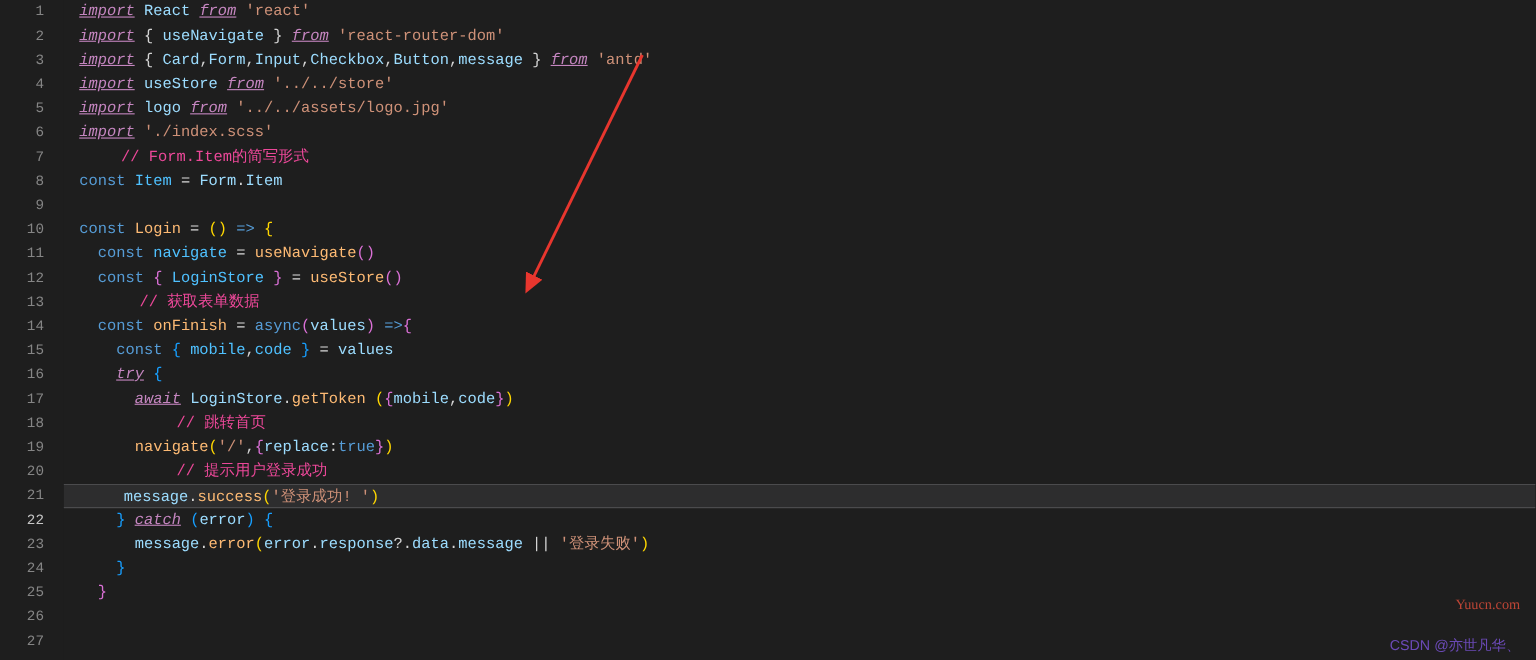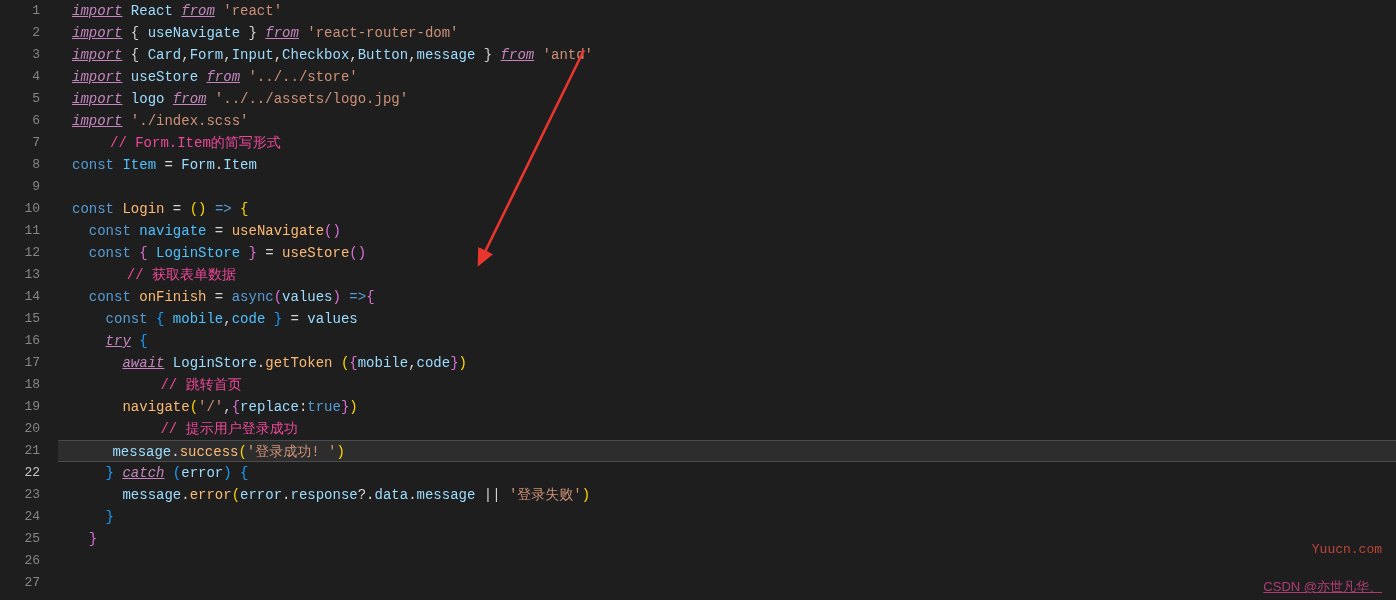--- a/index.html
+++ b/index.html
@@ -78,7 +78,7 @@
     top: 542px;
     color: #d84c3a;
     font-size: 13px;
-    font-family: Liberation Mono, monospace;
+    font-family: Liberation Serif, serif;
     opacity: 0.85;
   }
   .watermark2 {

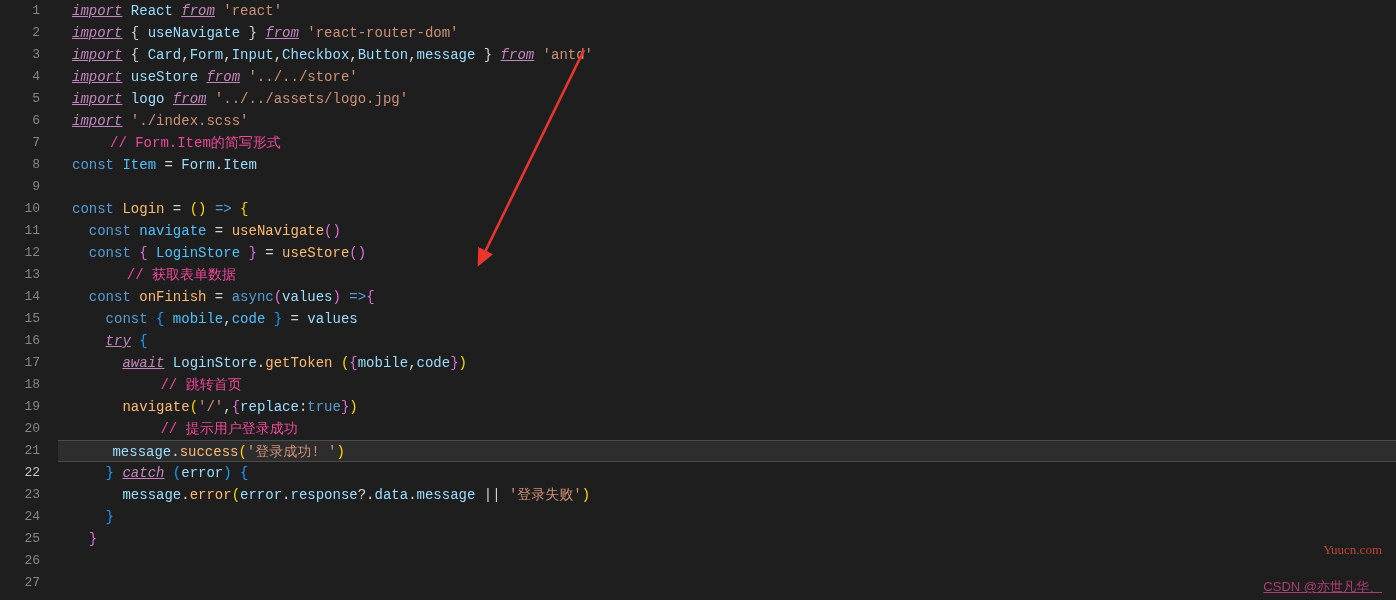--- a/index.html
+++ b/index.html
@@ -85,11 +85,10 @@
     position: absolute;
     right: 14px;
     bottom: 4px;
-    color: #ec4899;
+    color: #8b5cf6;
     font-size: 13px;
     font-family: Arial, sans-serif;
     opacity: 0.7;
-    text-decoration: underline;
   }
 </style>
 </head>

